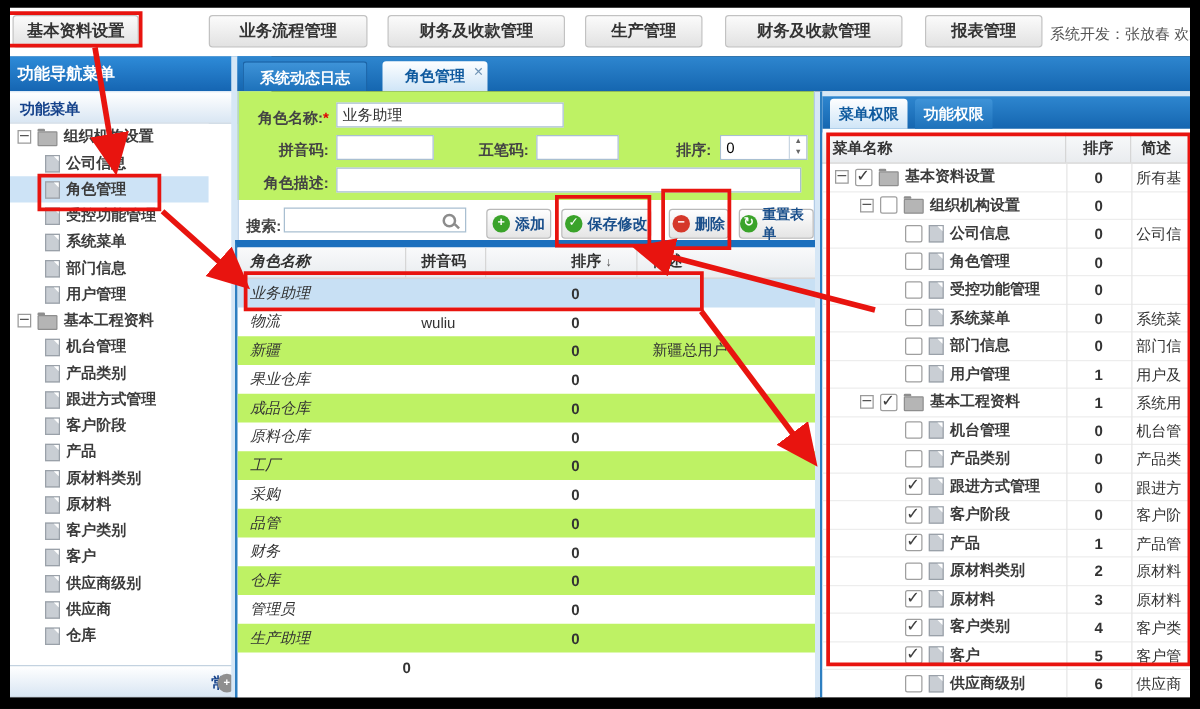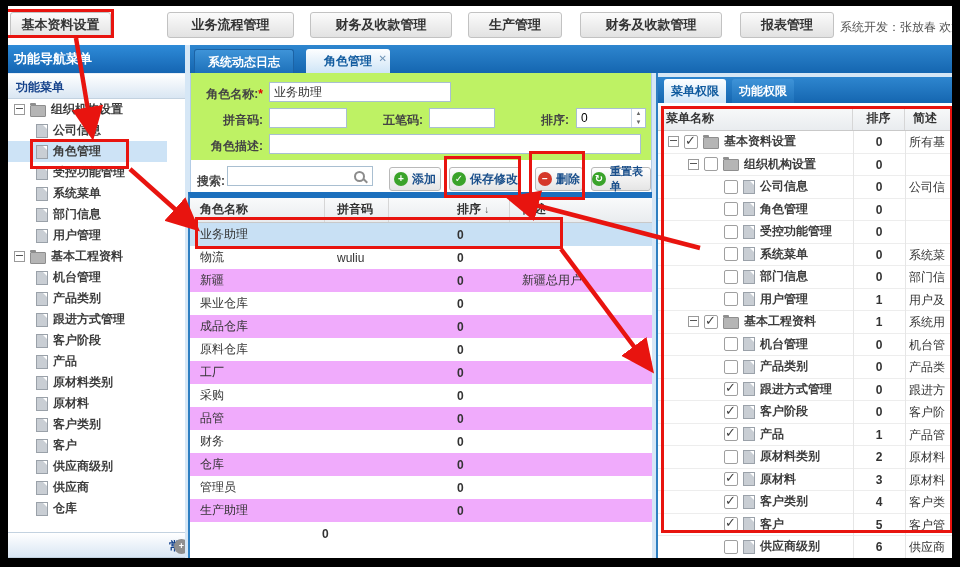--- a/index.html
+++ b/index.html
@@ -91,7 +91,7 @@
   .g-row.alt{background:#f0abfc;}
   .g-row.sel{background:#c8e0f4;}
   .g-cell{overflow:hidden;white-space:nowrap;box-sizing:border-box;}
-  .c0{width:135px;padding-left:10px;} .c1{width:64px;padding-left:12px;} .c2{width:60px;padding-left:12px;margin-top:48px;}
+  .c0{width:135px;padding-left:10px;font-style:italic;} .c1{width:64px;padding-left:12px;} .c2{width:60px;padding-left:12px;margin-top:48px;}
   .c3{width:61px;padding-left:8px;font-weight:bold;} .c4{flex:1;padding-left:12px;}
 
   

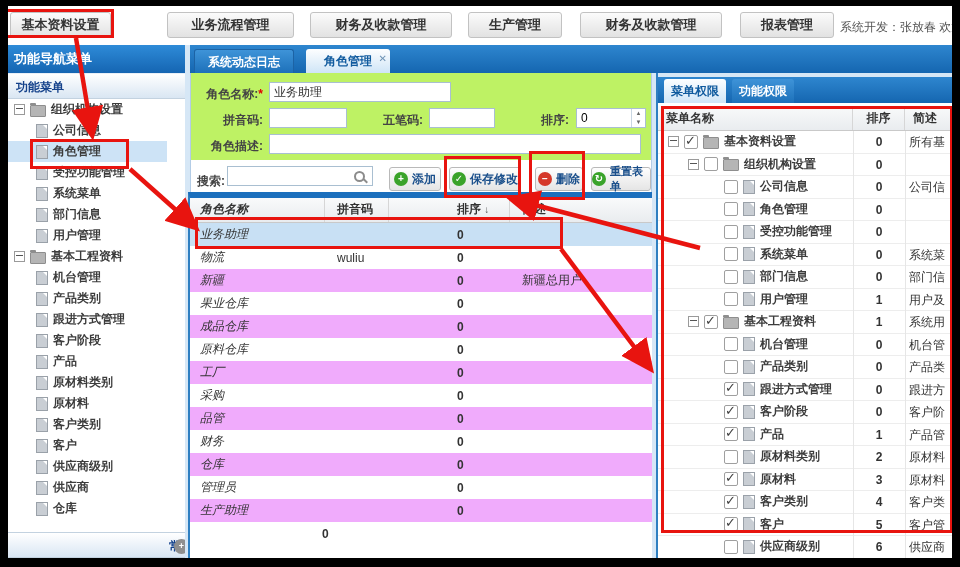--- a/index.html
+++ b/index.html
@@ -88,7 +88,7 @@
   .sort-arrow{color:#555;font-size:10px;}
   .grid-body{position:relative;height:336px;overflow:hidden;}
   .g-row{height:23px;display:flex;font-size:12px;color:#333;align-items:center;cursor:pointer;}
-  .g-row.alt{background:#f0abfc;}
+  .g-row.alt{background:#bef264;}
   .g-row.sel{background:#c8e0f4;}
   .g-cell{overflow:hidden;white-space:nowrap;box-sizing:border-box;}
   .c0{width:135px;padding-left:10px;font-style:italic;} .c1{width:64px;padding-left:12px;} .c2{width:60px;padding-left:12px;margin-top:48px;}

